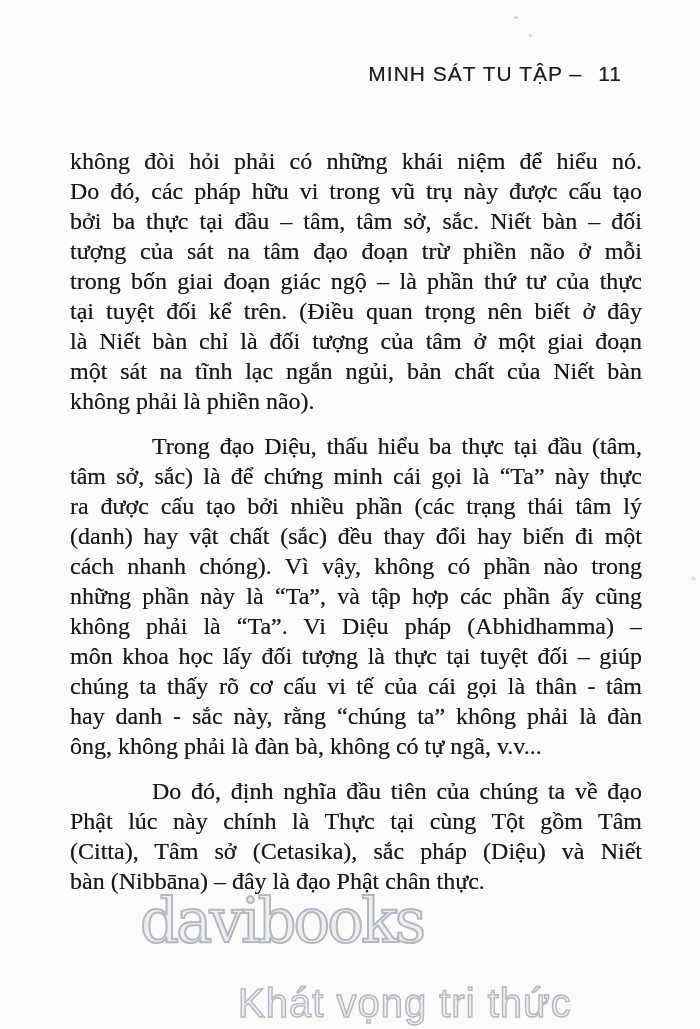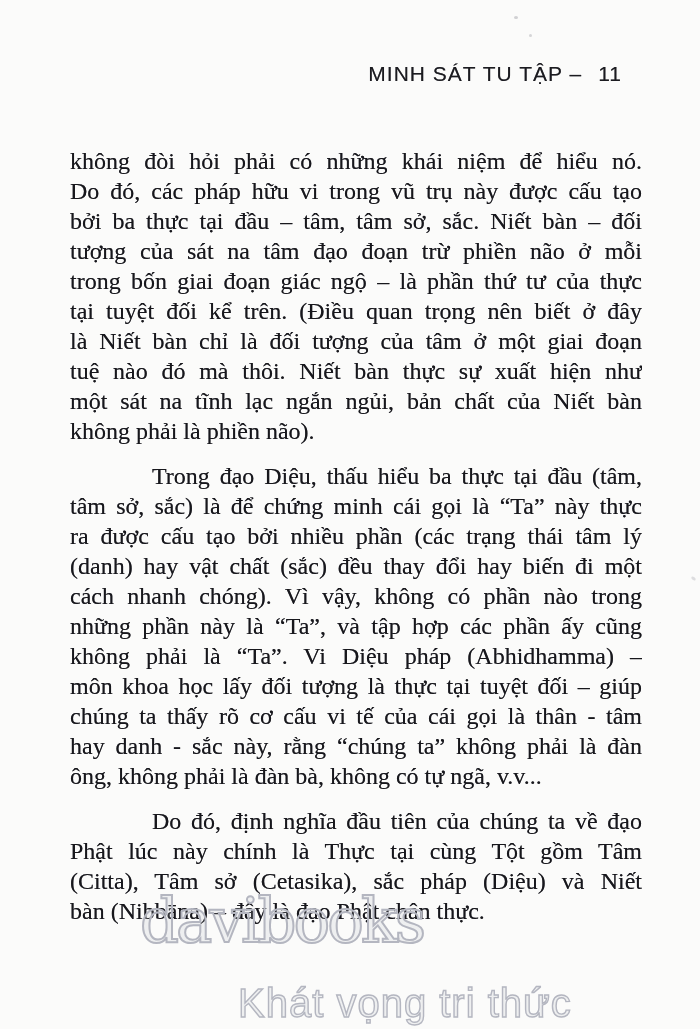--- a/index.html
+++ b/index.html
@@ -69,7 +69,6 @@
       <div class="line">trong bốn giai đoạn giác ngộ – là phần thứ tư của thực</div>
       <div class="line">tại tuyệt đối kể trên. (Điều quan trọng nên biết ở đây</div>
       <div class="line">là Niết bàn chỉ là đối tượng của tâm ở một giai đoạn</div>
-      <div class="line">tuệ nào đó mà thôi. Niết bàn thực sự xuất hiện như</div>
       <div class="line">một sát na tĩnh lạc ngắn ngủi, bản chất của Niết bàn</div>
       <div class="line last">không phải là phiền não).</div>
     </div>

